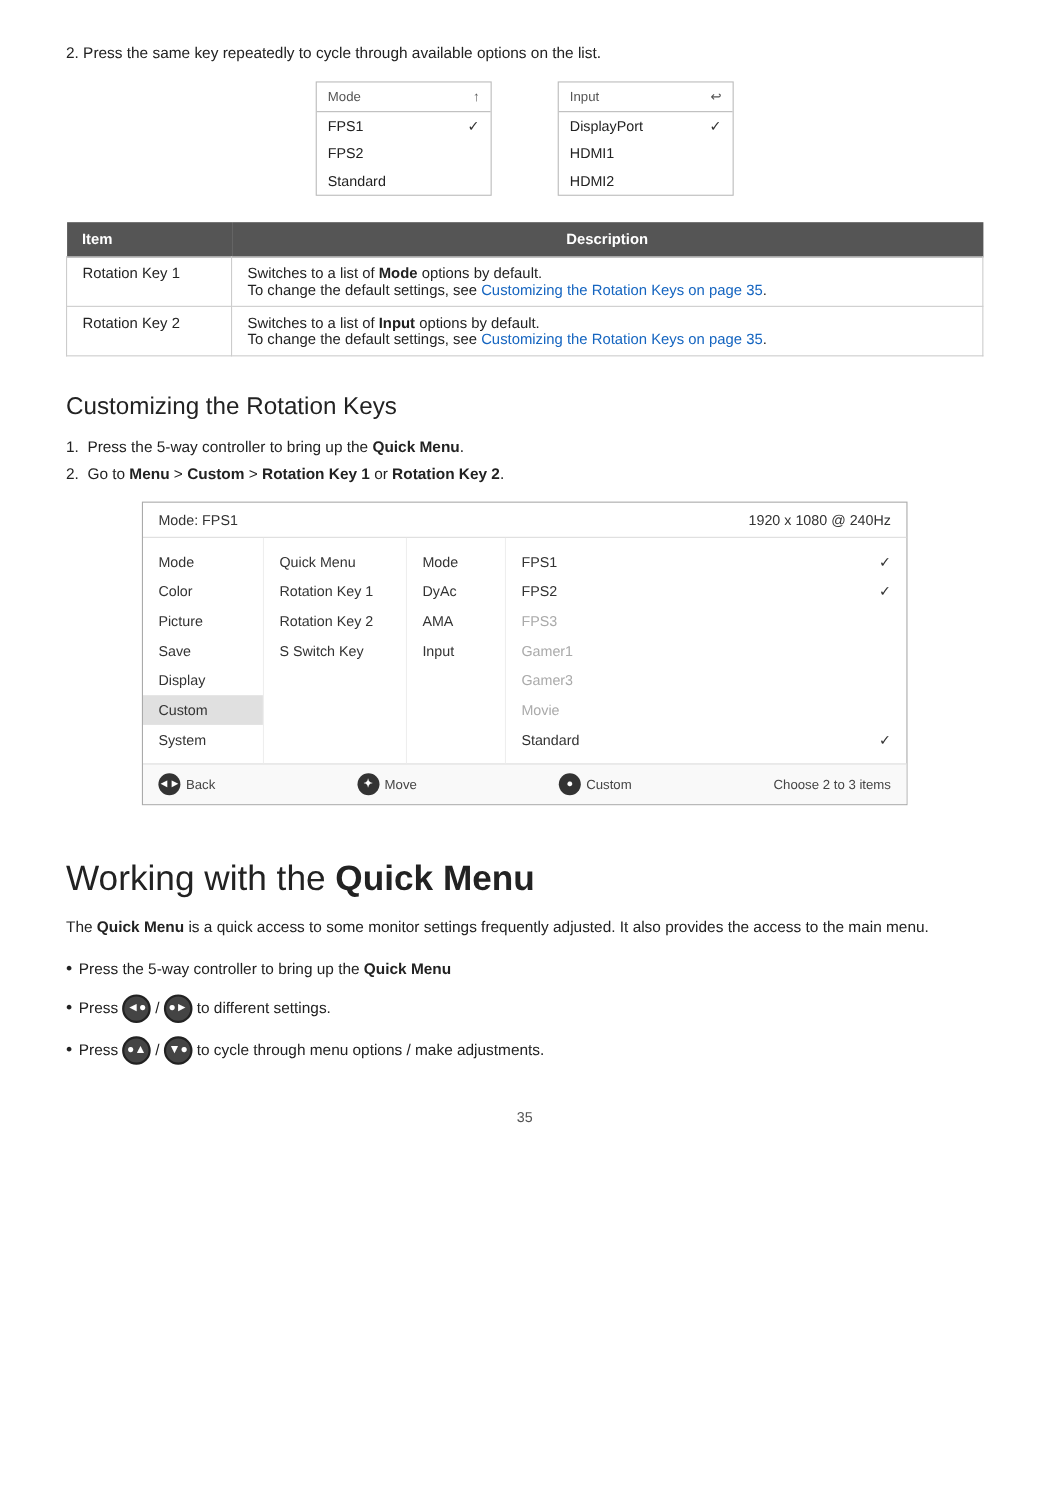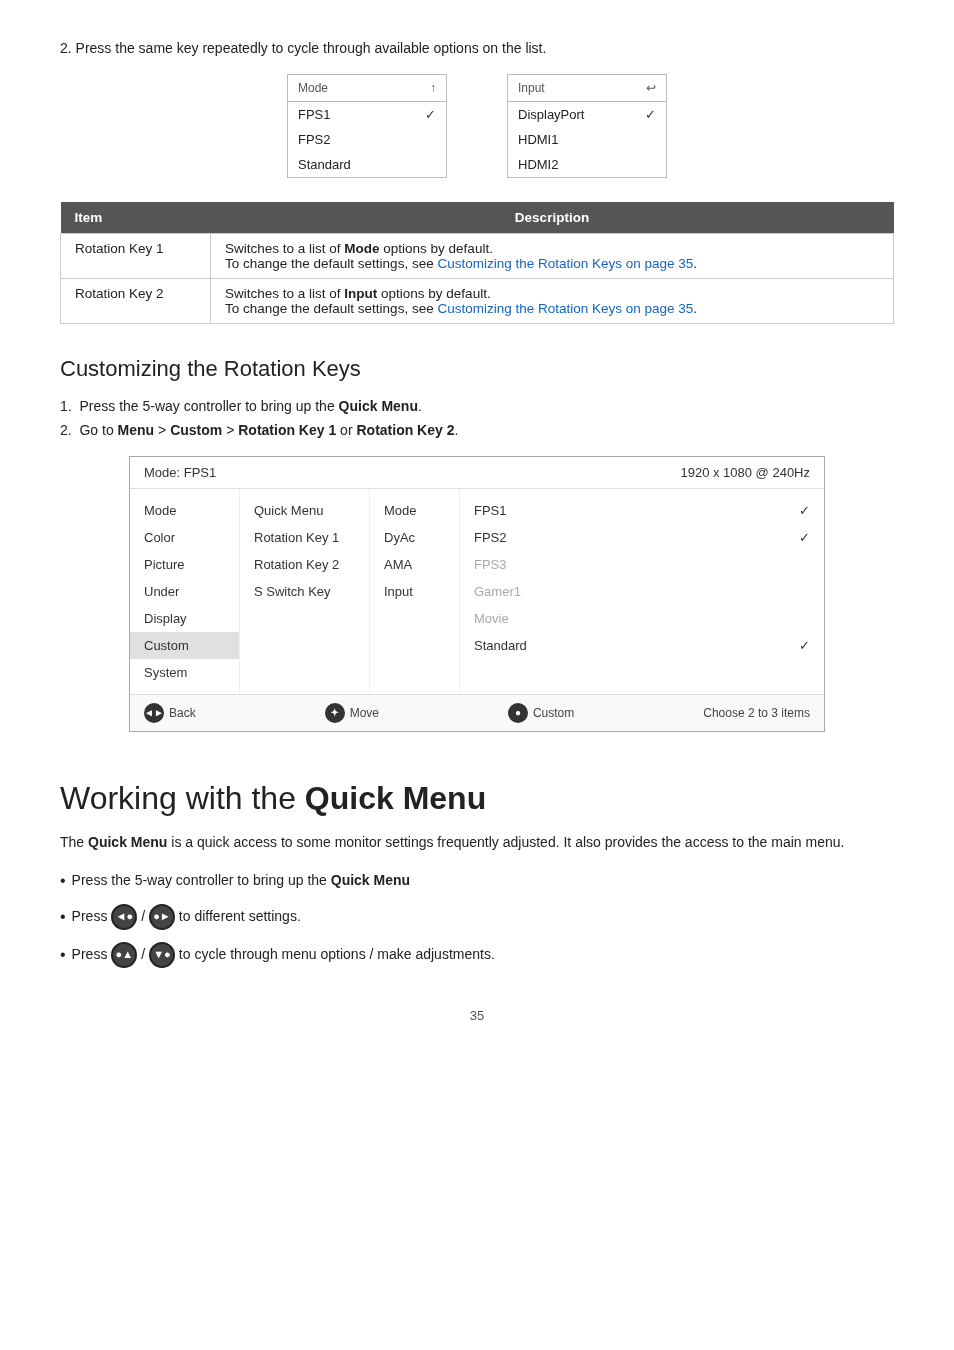--- a/index.html
+++ b/index.html
@@ -306,7 +306,7 @@
       <div class="osd-col-item">Mode</div>
       <div class="osd-col-item">Color</div>
       <div class="osd-col-item">Picture</div>
-      <div class="osd-col-item">Under</div>
+      <div class="osd-col-item">Save</div>
       <div class="osd-col-item">Display</div>
       <div class="osd-col-item active-highlight">Custom</div>
       <div class="osd-col-item">System</div>

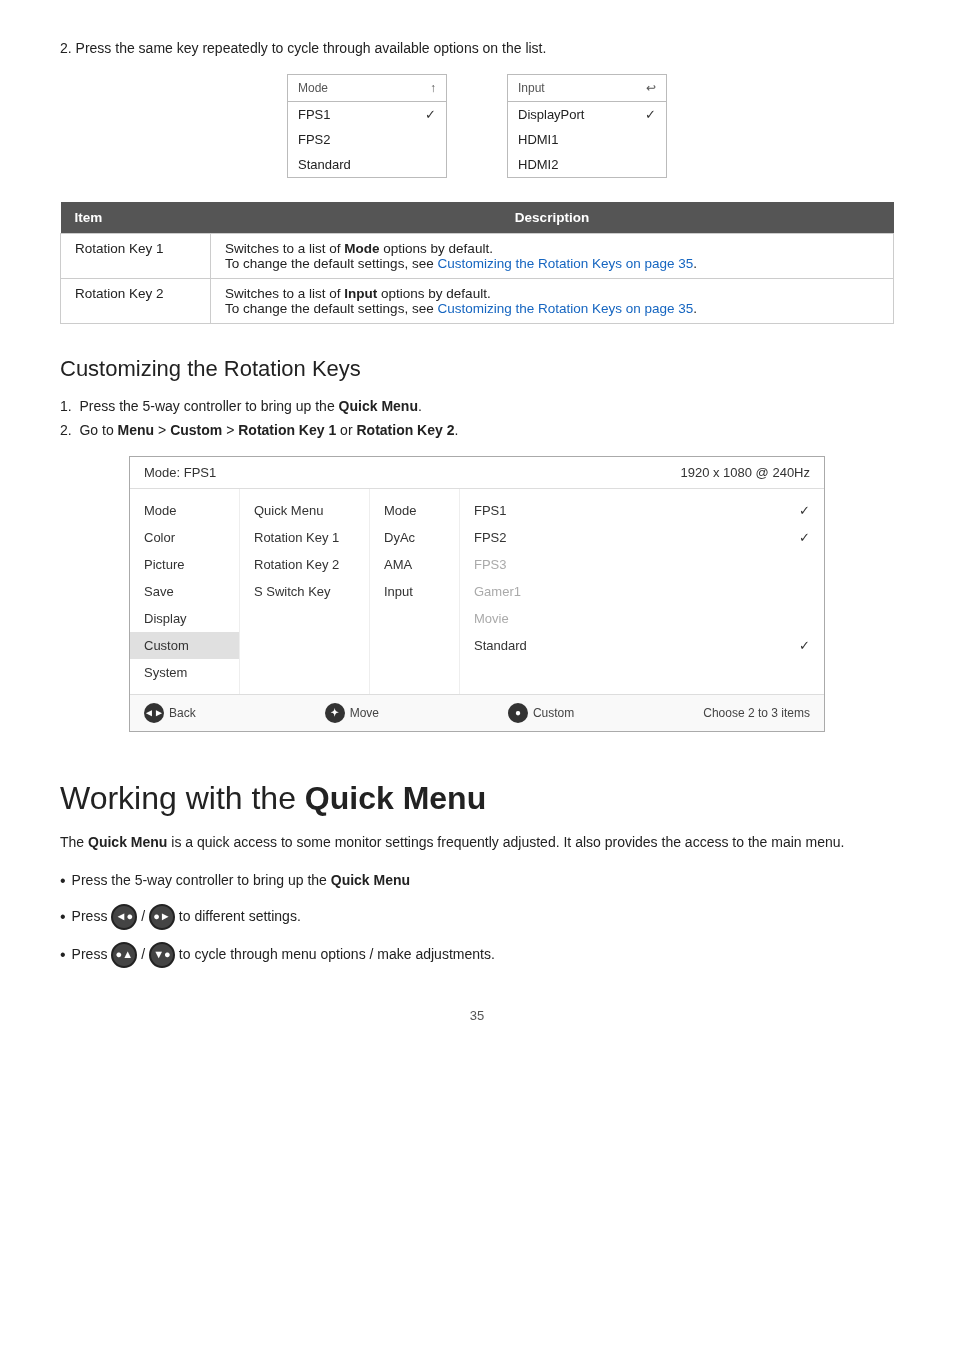--- a/index.html
+++ b/index.html
@@ -337,6 +337,7 @@
         </div>
       <div class="osd-col-item disabled">FPS3</div>
       <div class="osd-col-item disabled">Gamer1</div>
+      <div class="osd-col-item disabled">Gamer3</div>
       <div class="osd-col-item disabled">Movie</div>
       <div class="osd-col-item checked">
           <span>Standard</span>

